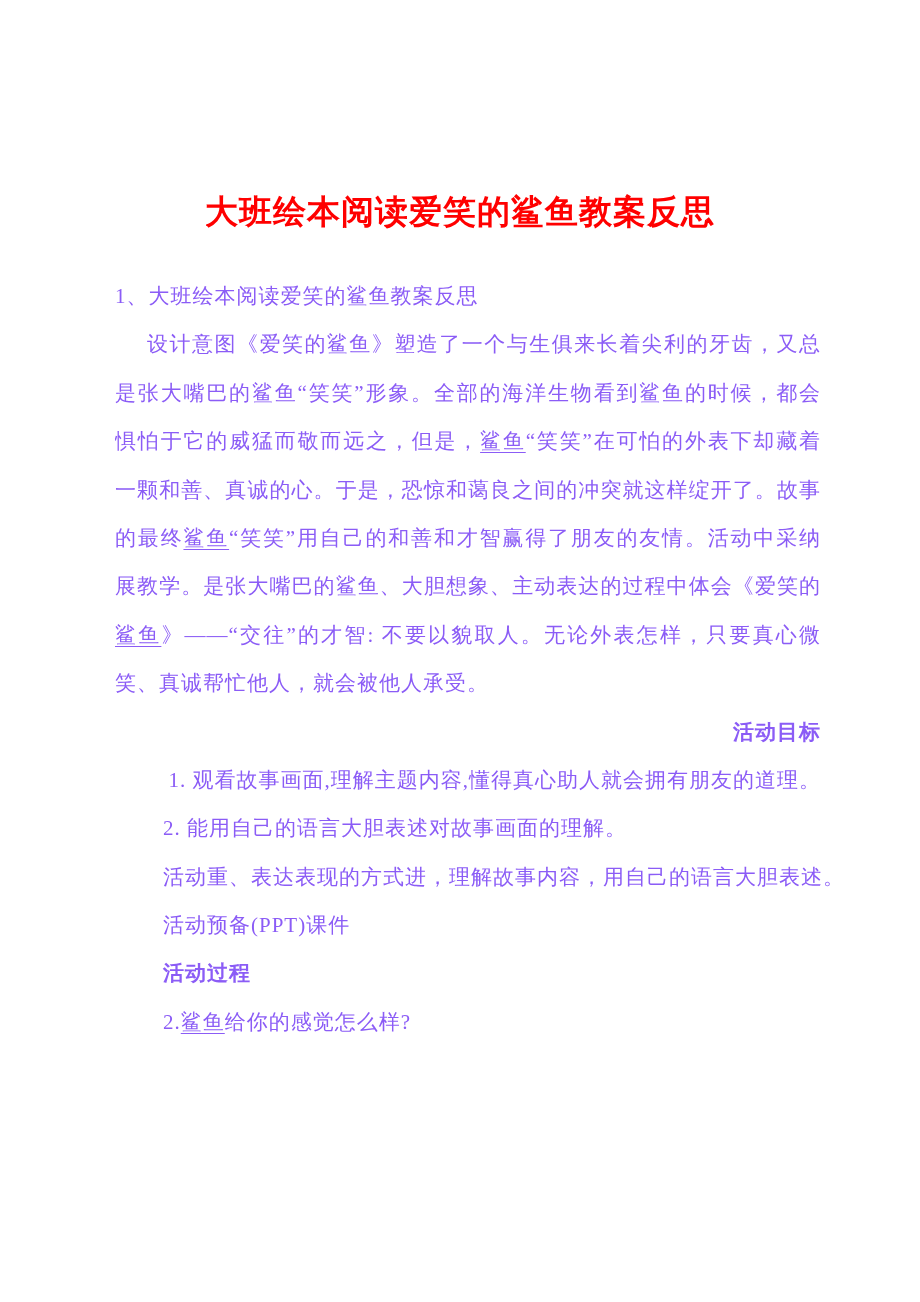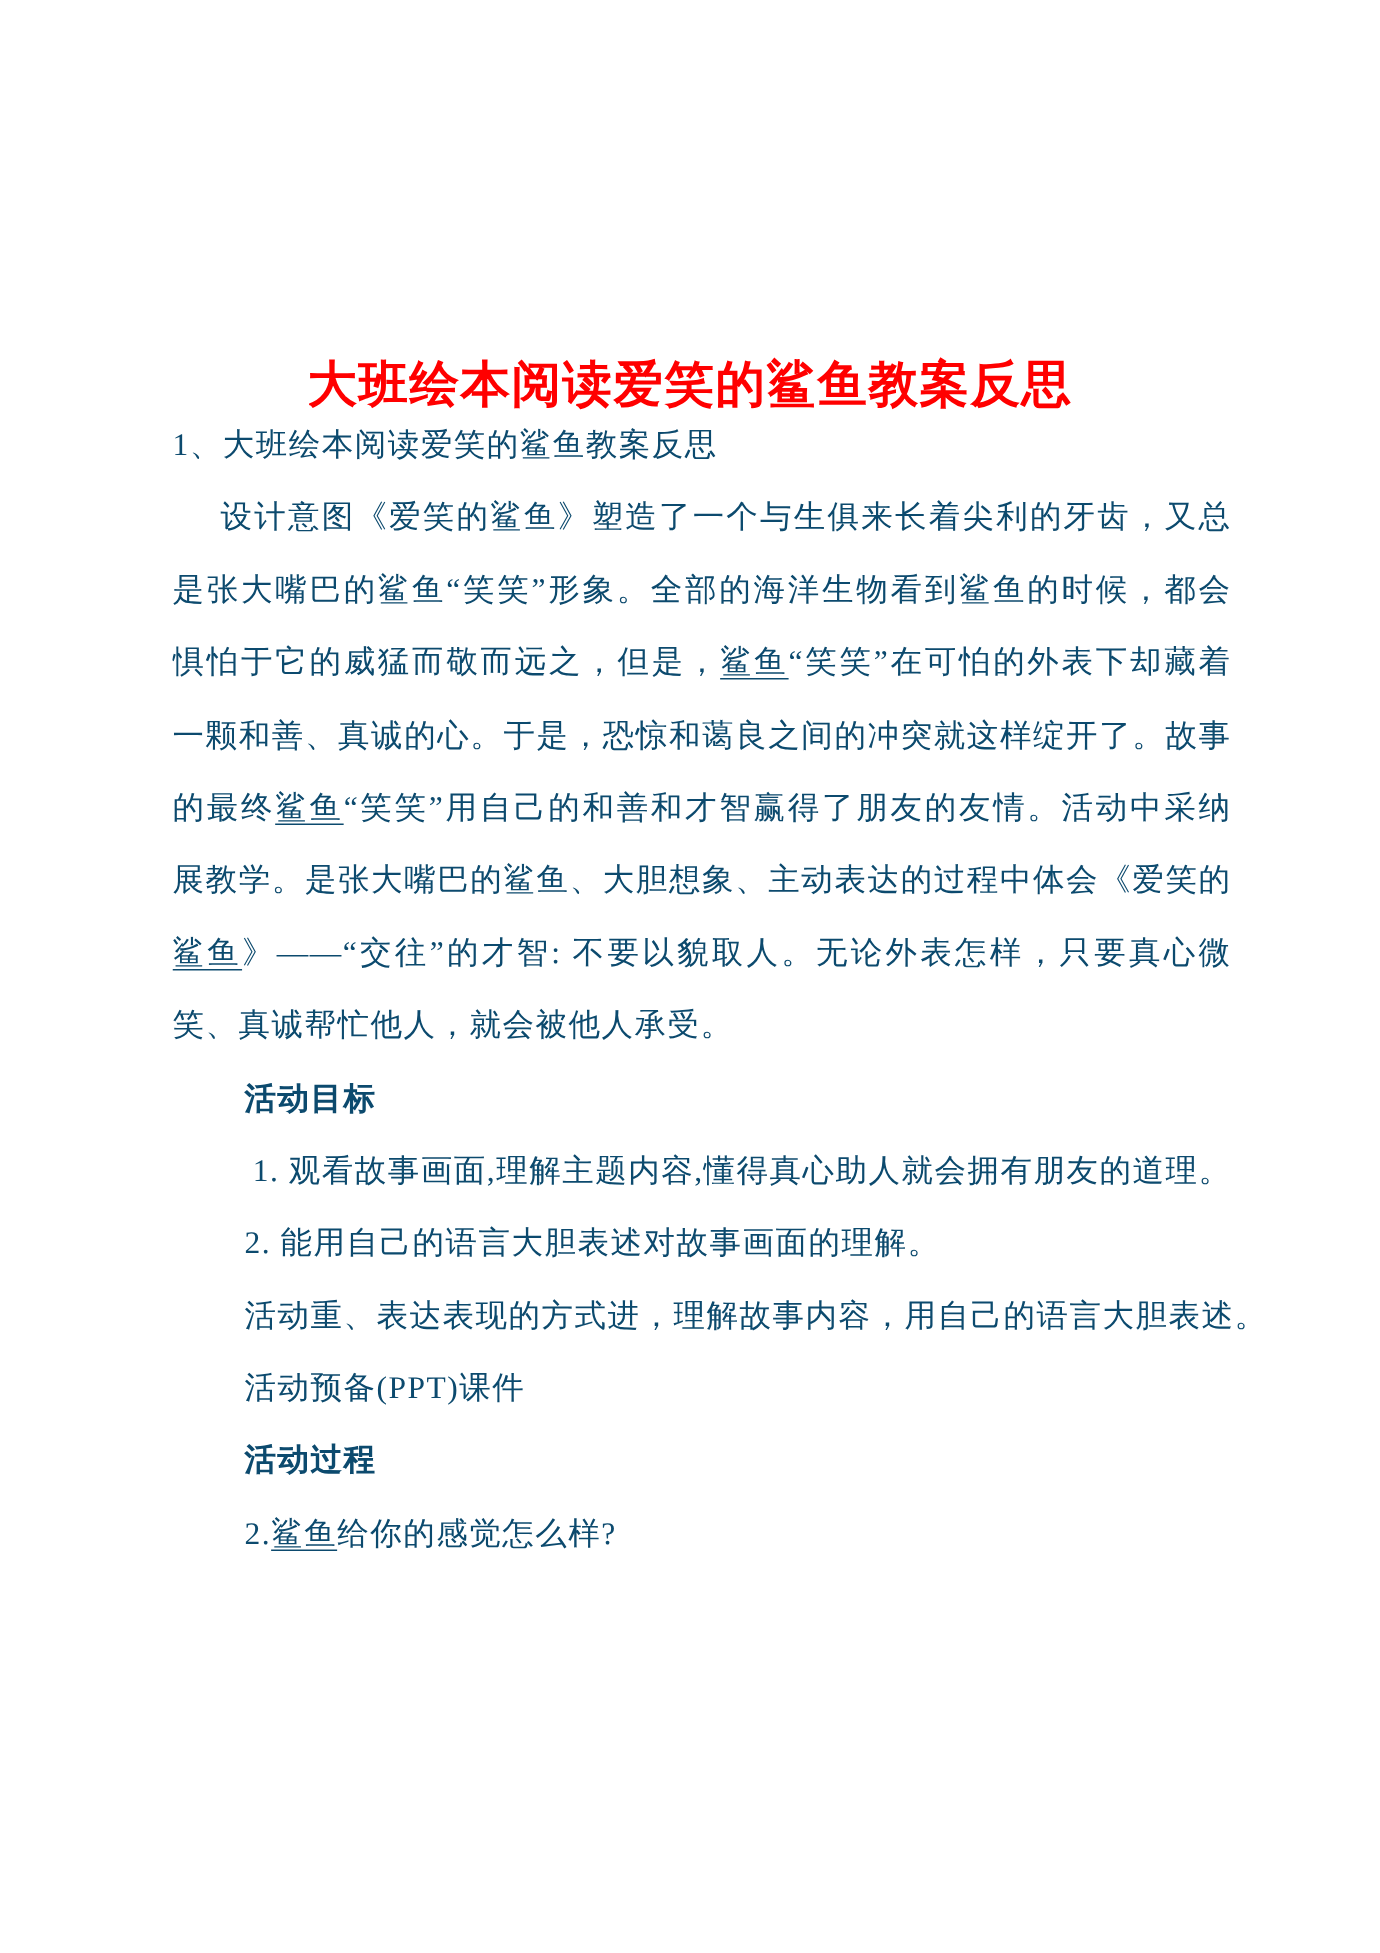--- a/index.html
+++ b/index.html
@@ -27,7 +27,6 @@
     letter-spacing: 1px;
     color: #ff0000;
     white-space: nowrap;
-    margin-top: 44px;
   }
   .doc-body {
     position: absolute;

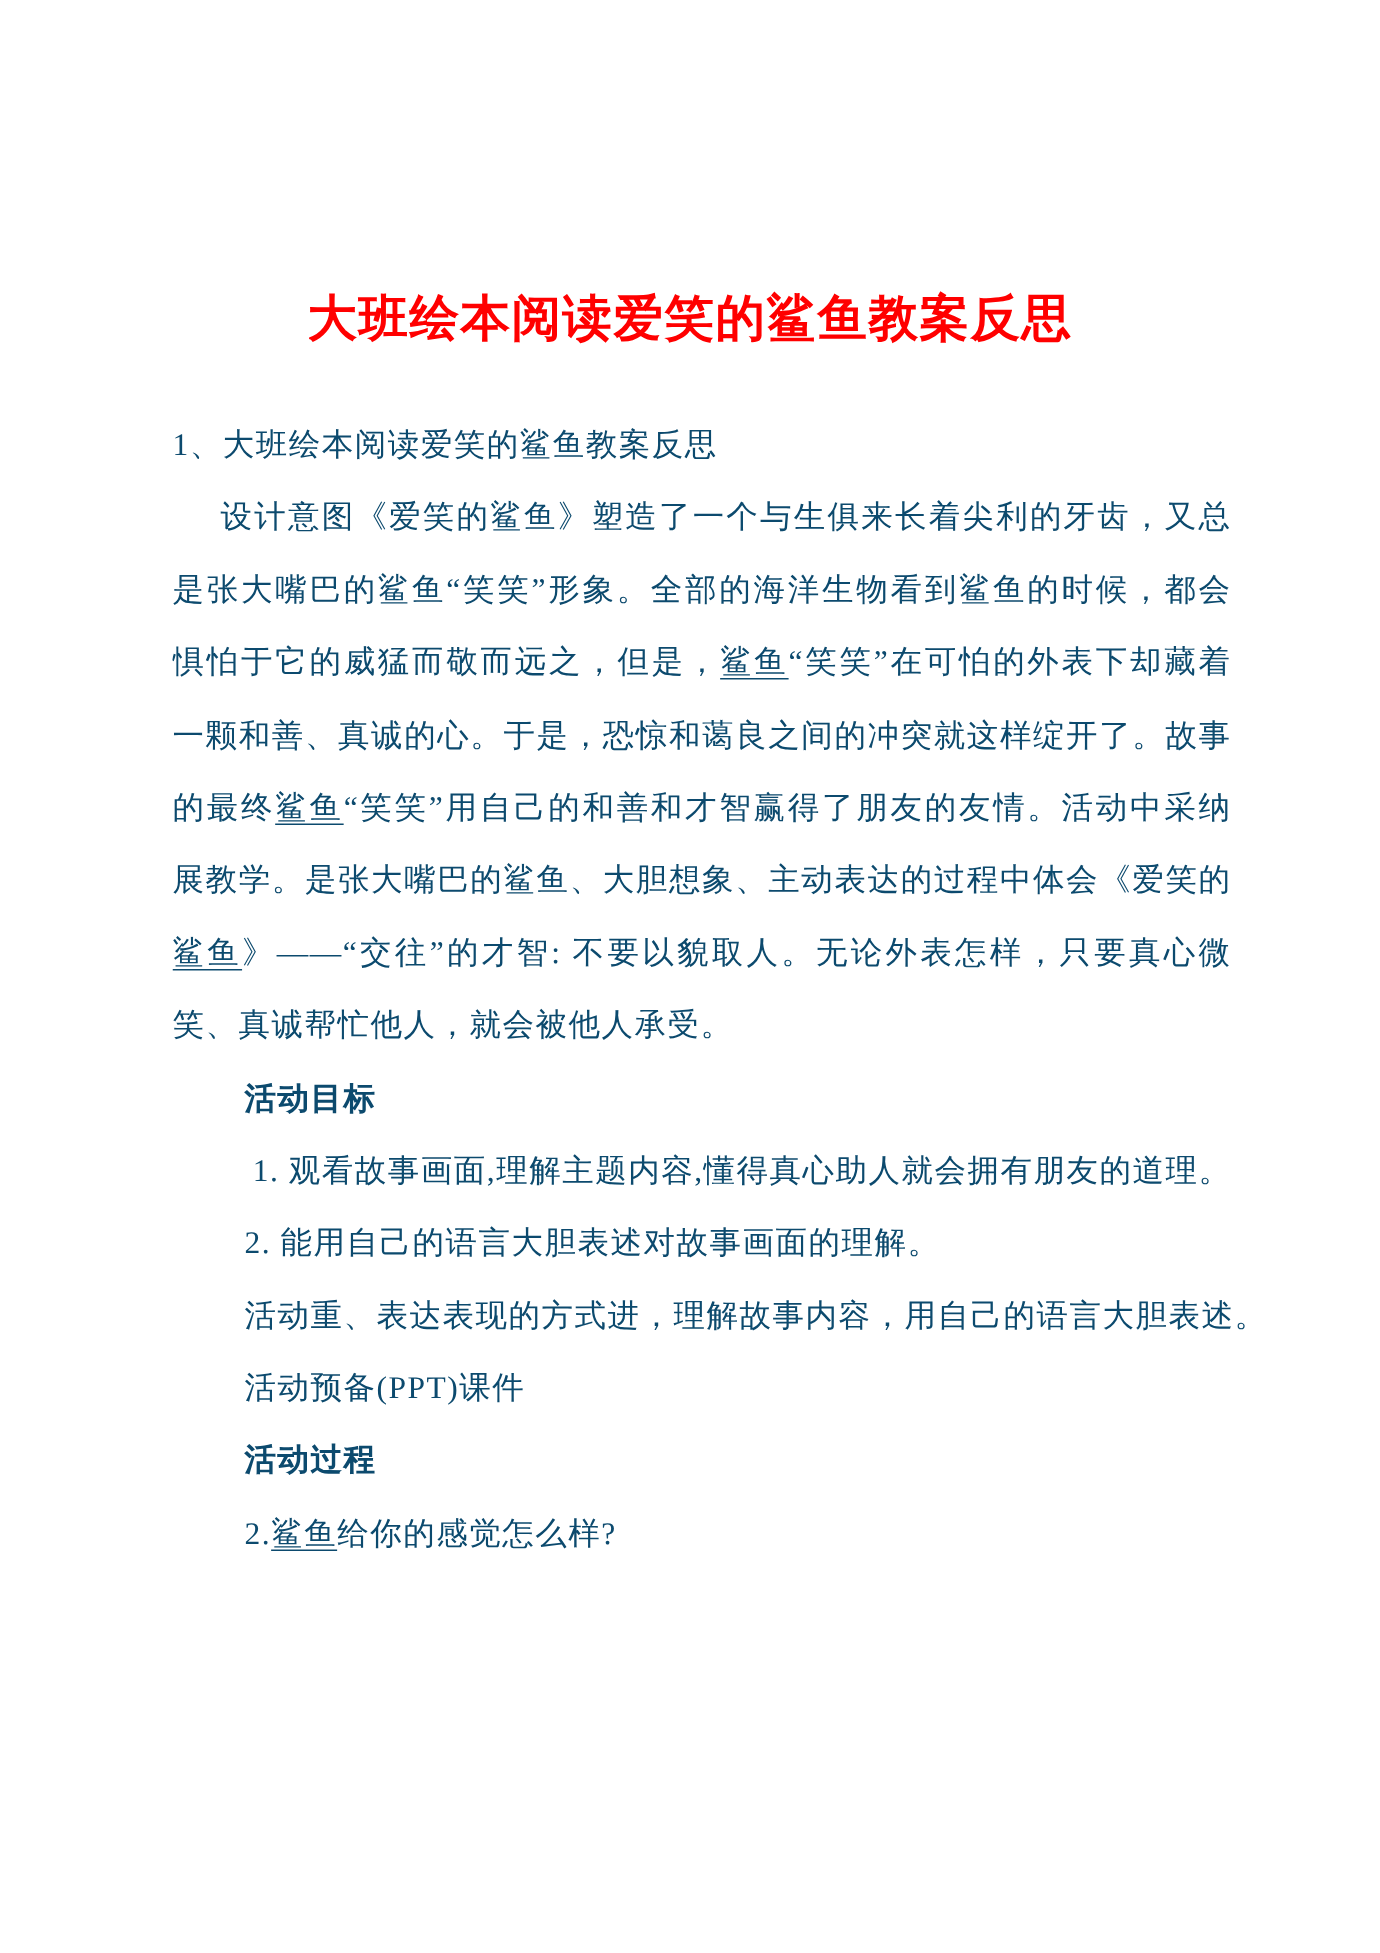--- a/index.html
+++ b/index.html
@@ -35,7 +35,7 @@
     width: 706px;
     font-size: 21px;
     letter-spacing: 1px;
-    color: #0c4a6e;
+    color: #8b5cf6;
   }
   .line {
     height: 48.4px;

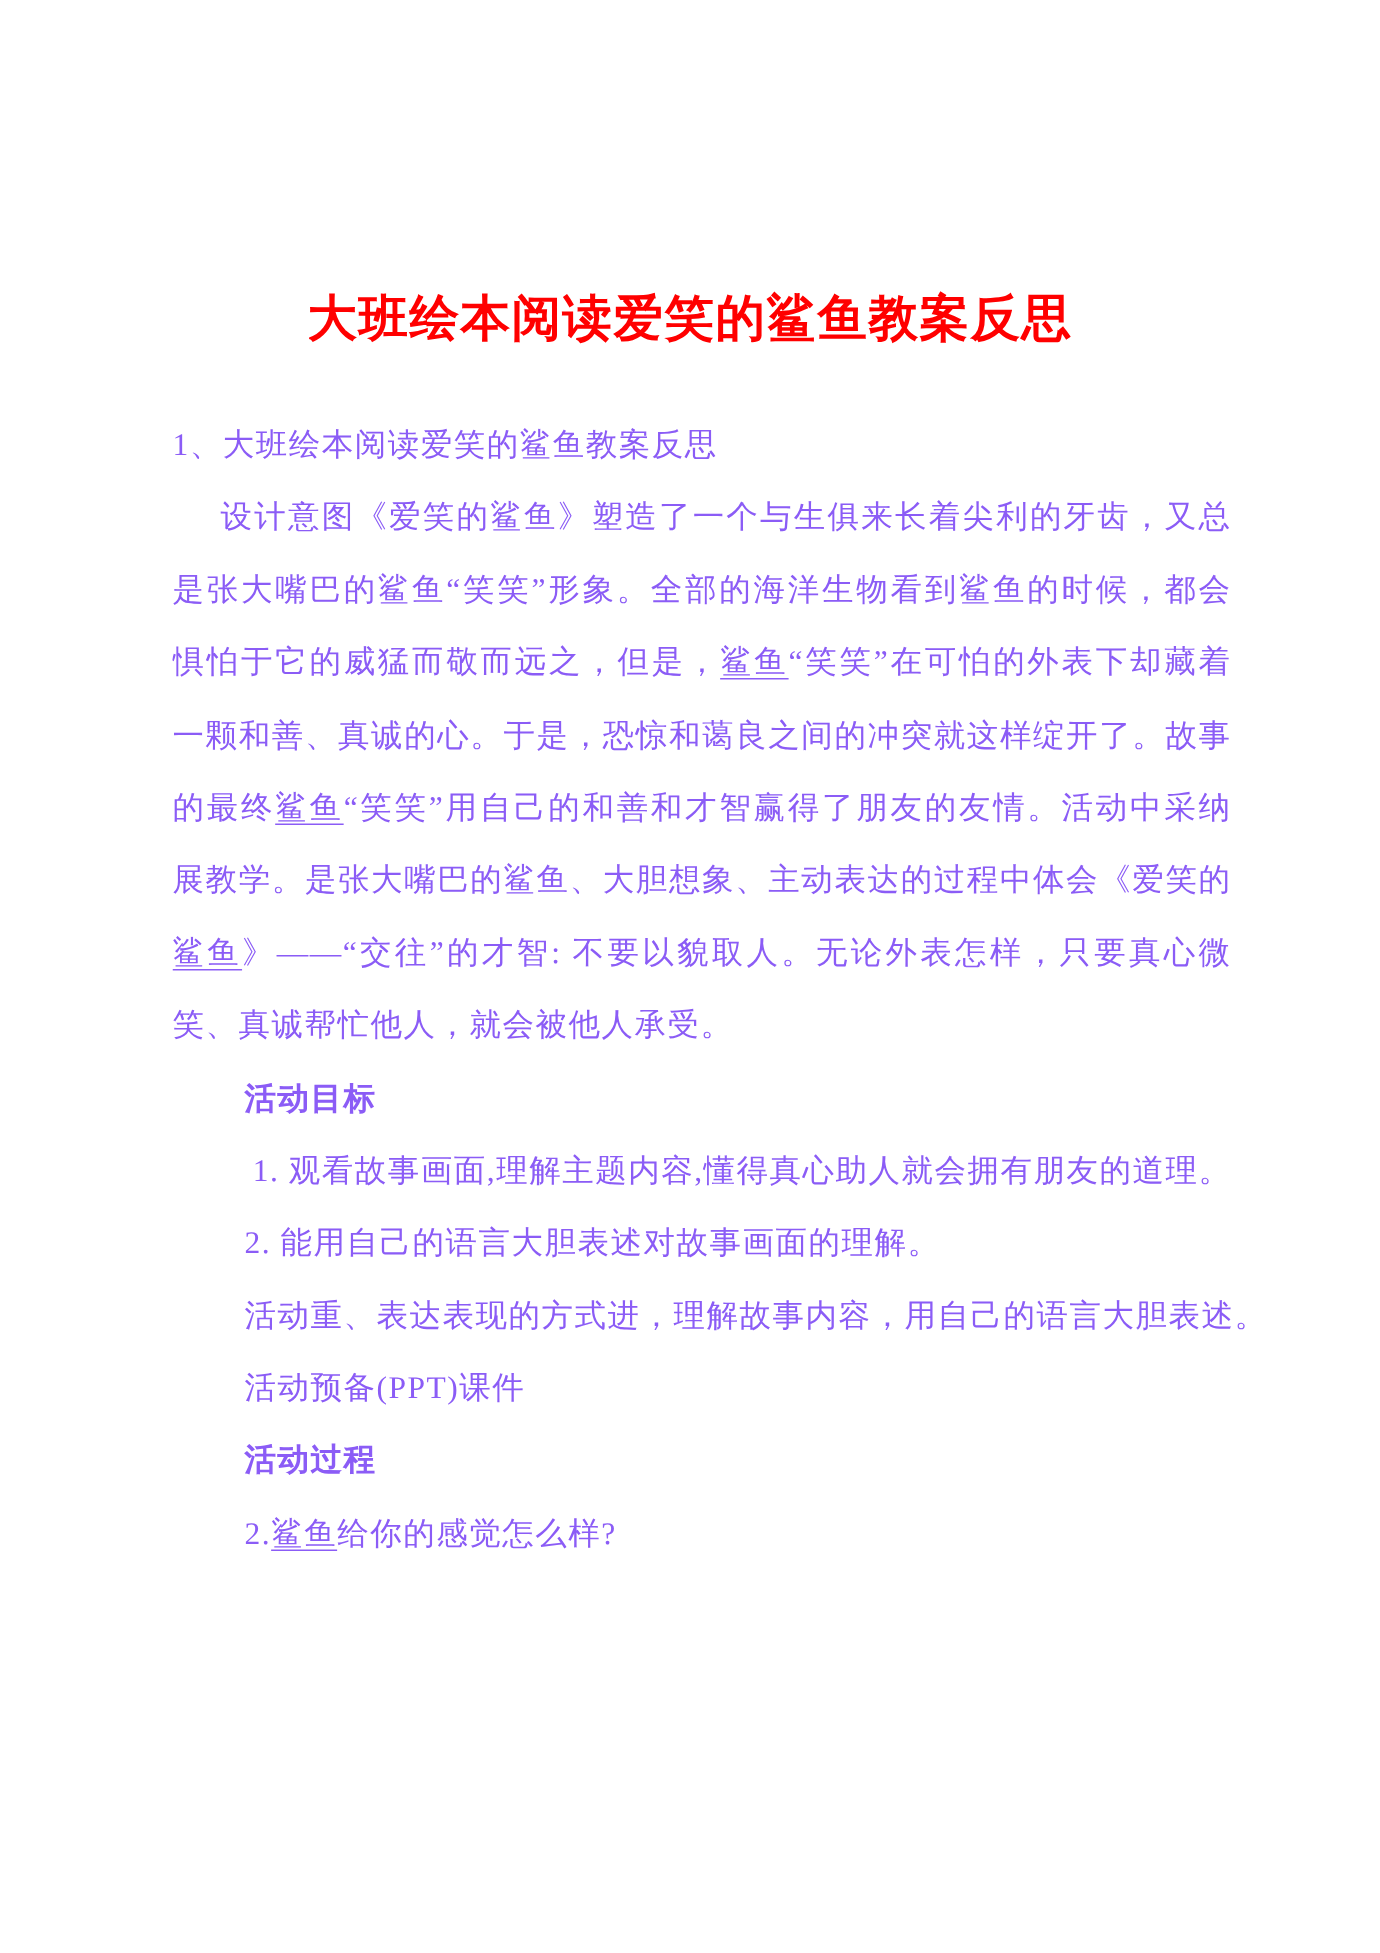--- a/index.html
+++ b/index.html
@@ -73,7 +73,7 @@
       <div class="line justify"><span>展教学。是张大嘴巴的鲨鱼、大胆想象、主动表达的过程中体会《爱笑的</span></div>
       <div class="line justify"><span class="u">鲨鱼</span><span>》——“交往”的才智: 不要以貌取人。无论外表怎样，只要真心微</span></div>
       <div class="line"><span>笑、真诚帮忙他人，就会被他人承受。</span></div>
-      <div class="line bold" style="padding-left: 48px;"><span>活动目标</span></div>
+      <div class="line bold" style="padding-left: 48px; text-align: right;"><span>活动目标</span></div>
       <div class="line" style="padding-left: 48px; text-align: right;"><span>1. 观看故事画面,理解主题内容,懂得真心助人就会拥有朋友的道理。</span></div>
       <div class="line" style="padding-left: 48px;"><span>2. 能用自己的语言大胆表述对故事画面的理解。</span></div>
       <div class="line" style="padding-left: 48px;"><span>活动重、表达表现的方式进，理解故事内容，用自己的语言大胆表述。</span></div>

